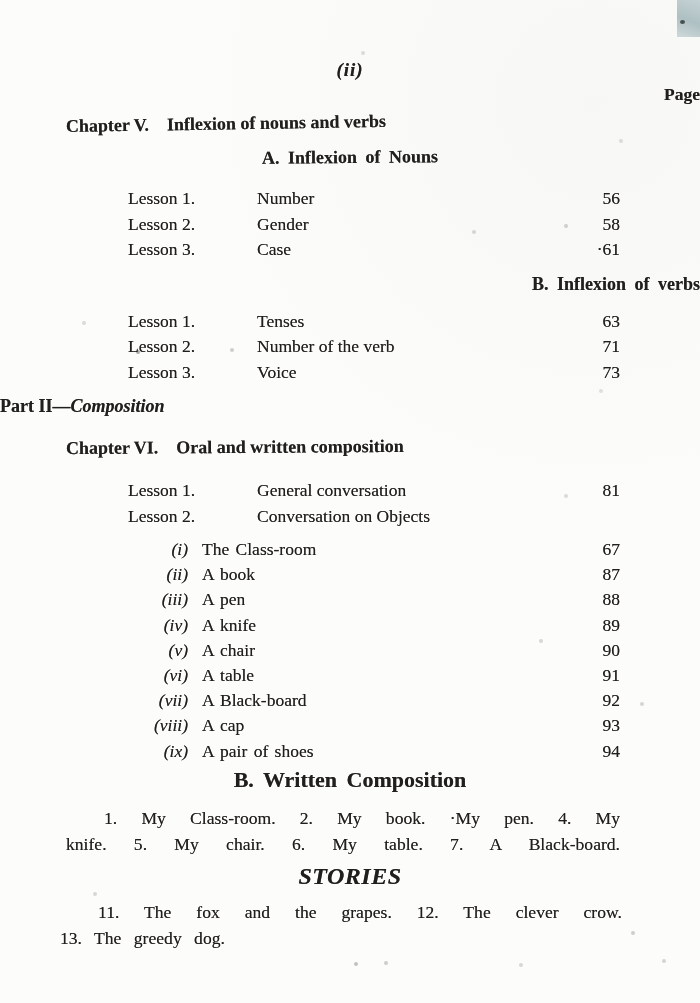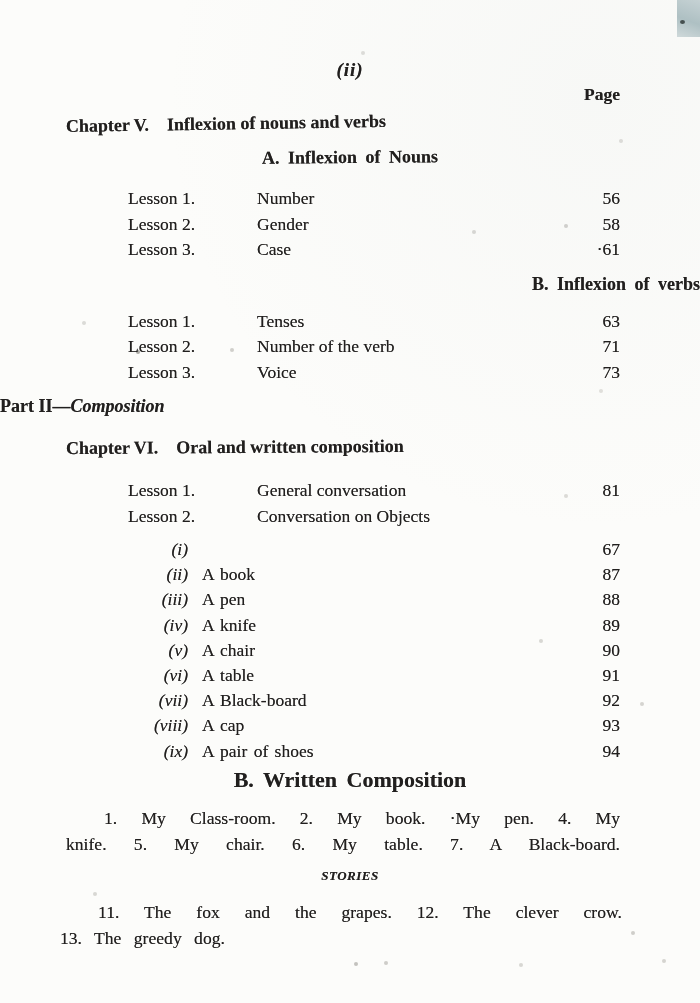--- a/index.html
+++ b/index.html
@@ -59,7 +59,7 @@
     line-height:19px;
   }
   .page-label {
-    margin-top:7px; padding-right:80px; text-align:right;
+    margin-top:7px; text-align:right;
     font-weight:700; font-size:17.5px; line-height:17px;
   }
   .chapter-line {

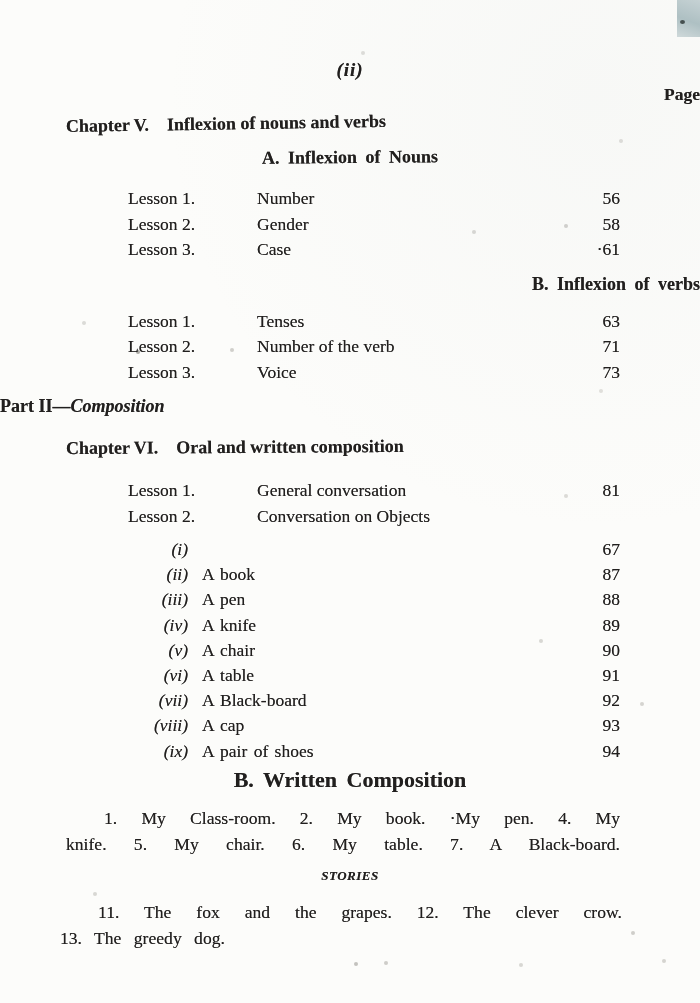--- a/index.html
+++ b/index.html
@@ -200,6 +200,7 @@
     <div class="object-list">
       <div class="object-row">
         <span class="o-num">(i)</span>
+        <span class="o-title">The Class-room</span>
         <span class="o-page">67</span>
       </div>
       <div class="object-row">

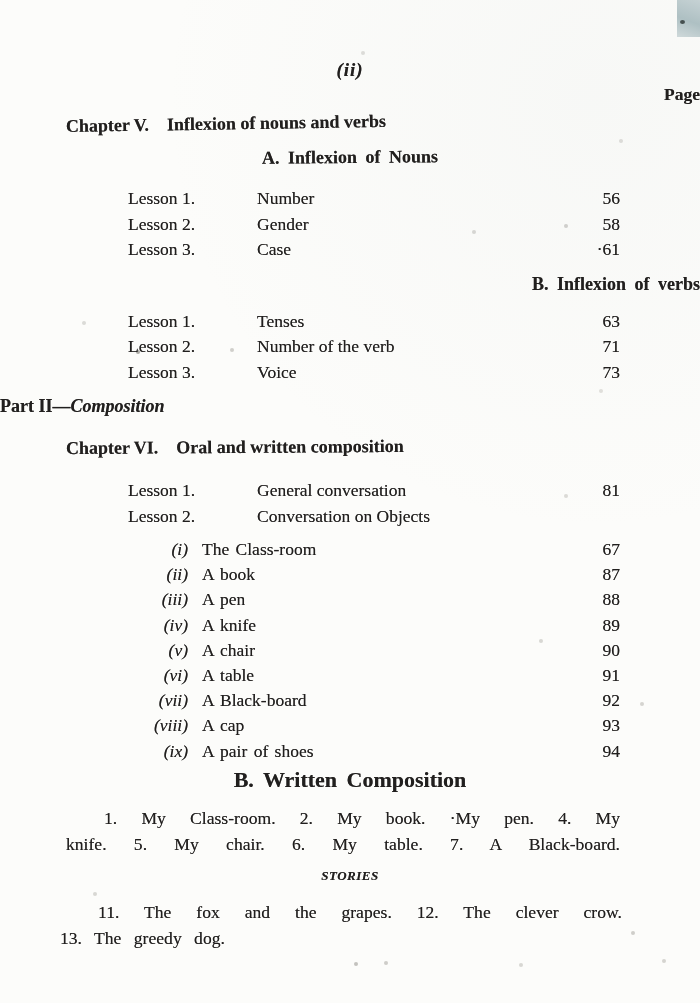--- a/index.html
+++ b/index.html
@@ -111,7 +111,7 @@
   .wide2 { word-spacing:8px; }
   .stories-heading {
     margin-top:10px; text-align:center;
-    font-weight:700; font-style:italic; font-size:13px; line-height:18px;
+    font-weight:700; font-style:italic; font-size:24px; line-height:18px;
     letter-spacing:.5px;
   }
   .stories-para { margin-top:15px; padding-left:60px; padding-right:78px; }

